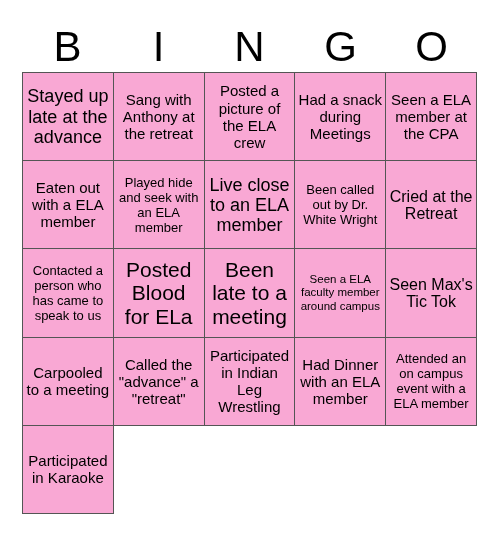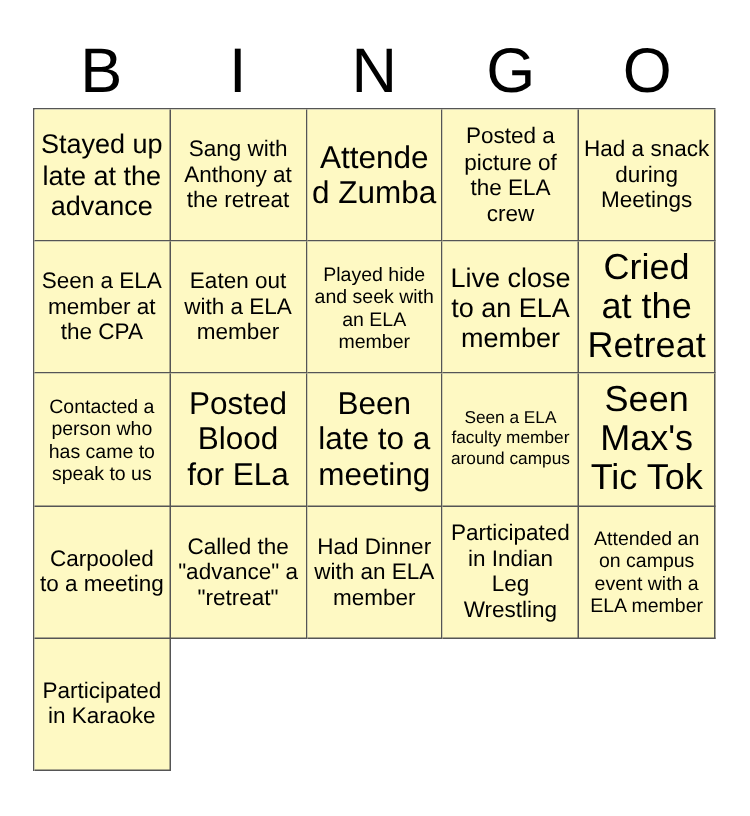--- a/index.html
+++ b/index.html
@@ -70,7 +70,7 @@
     text-align: center;
     padding: 2px 3px;
     overflow: hidden;
-    background: #fef9c3;
+    background: #f9a8d4;
   }
 
   .cell-text {

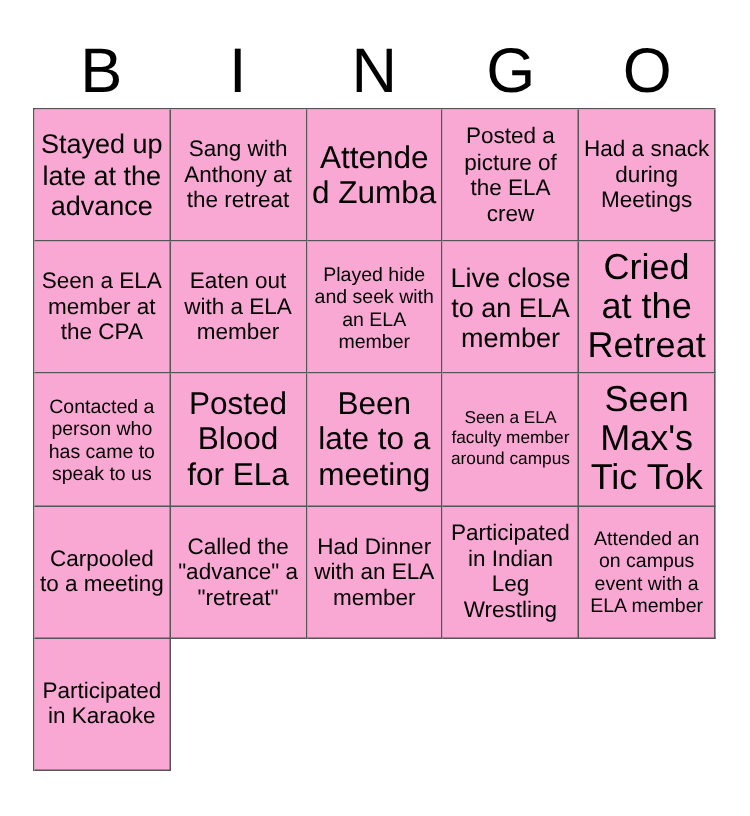--- a/index.html
+++ b/index.html
@@ -111,9 +111,6 @@
         <span class="cell-text fs-md">Sang with Anthony at the retreat</span>
       </div>
     <div class="cell">
-        <span class="cell-text fs-xl">Attended Zumba</span>
-      </div>
-    <div class="cell">
         <span class="cell-text fs-md">Posted a picture of the ELA crew</span>
       </div>
 

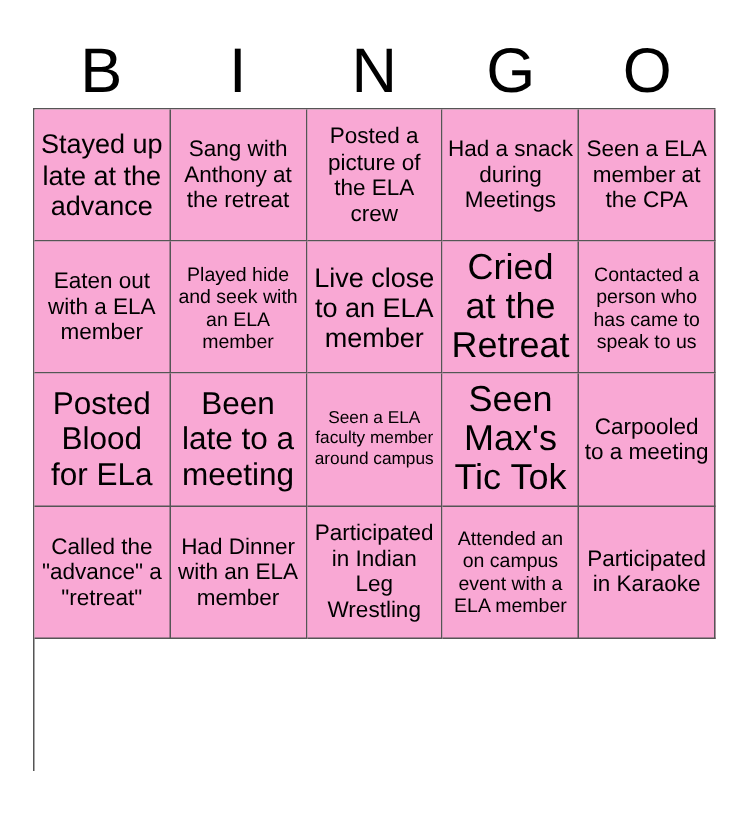--- a/index.html
+++ b/index.html
@@ -131,6 +131,9 @@
       </div>
 
     <div class="cell">
+        <span class="cell-text fs-sm">Been called out by Dr. White Wright</span>
+      </div>
+    <div class="cell">
         <span class="cell-text fs-xxl">Cried at the Retreat</span>
       </div>
     <div class="cell">

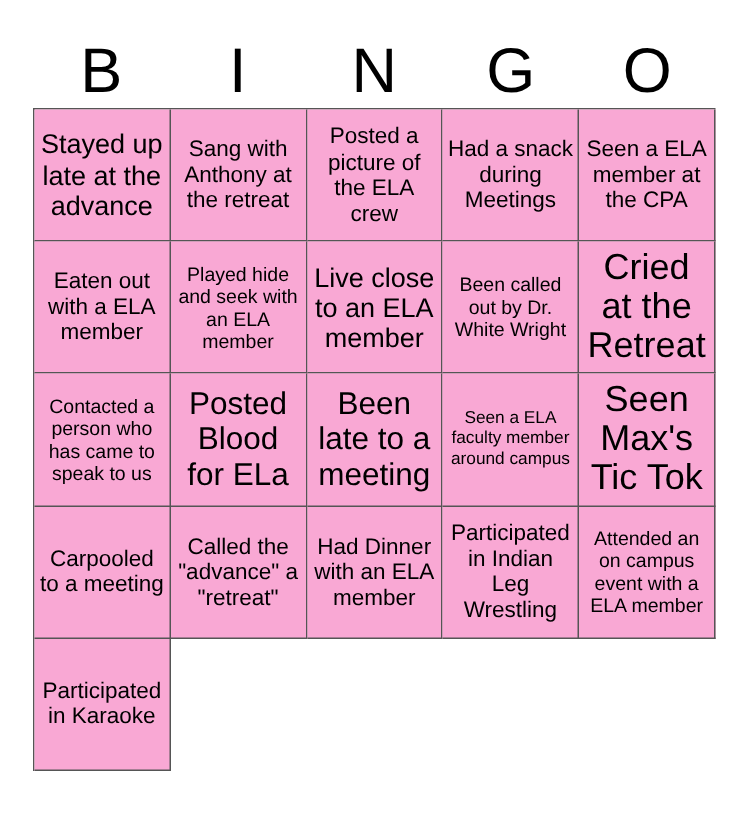--- a/index.html
+++ b/index.html
@@ -87,7 +87,7 @@
   .fs-md  { font-size: 15px;   line-height: 1.14; }
   .fs-lg  { font-size: 18px;   line-height: 1.12; }
   .fs-xl  { font-size: 21px;   line-height: 1.10; }
-  .fs-xxl { font-size: 24px;   line-height: 1.08; }
+  .fs-xxl { font-size: 16px;   line-height: 1.08; }
 </style>
 </head>
 <body>

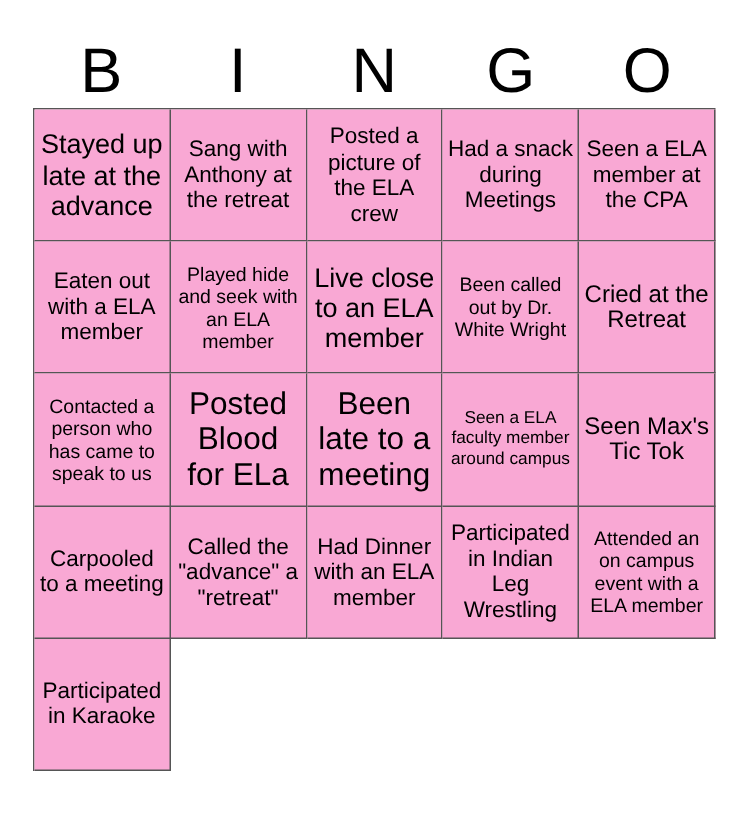--- a/index.html
+++ b/index.html
@@ -160,10 +160,10 @@
         <span class="cell-text fs-md">Called the "advance" a "retreat"</span>
       </div>
     <div class="cell">
-        <span class="cell-text fs-md">Had Dinner with an ELA member</span>
+        <span class="cell-text fs-md">Participated in Indian Leg Wrestling</span>
       </div>
     <div class="cell">
-        <span class="cell-text fs-md">Participated in Indian Leg Wrestling</span>
+        <span class="cell-text fs-md">Had Dinner with an ELA member</span>
       </div>
     <div class="cell">
         <span class="cell-text fs-sm">Attended an on campus event with a ELA member</span>

